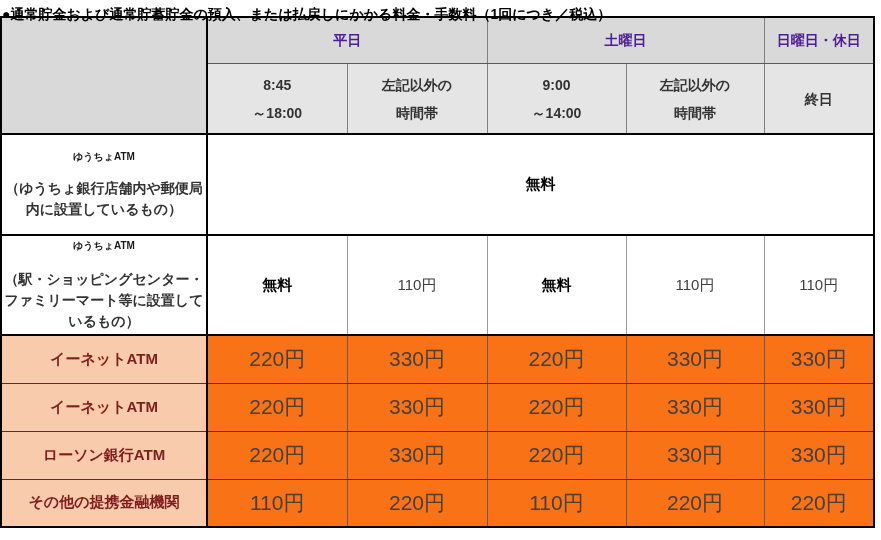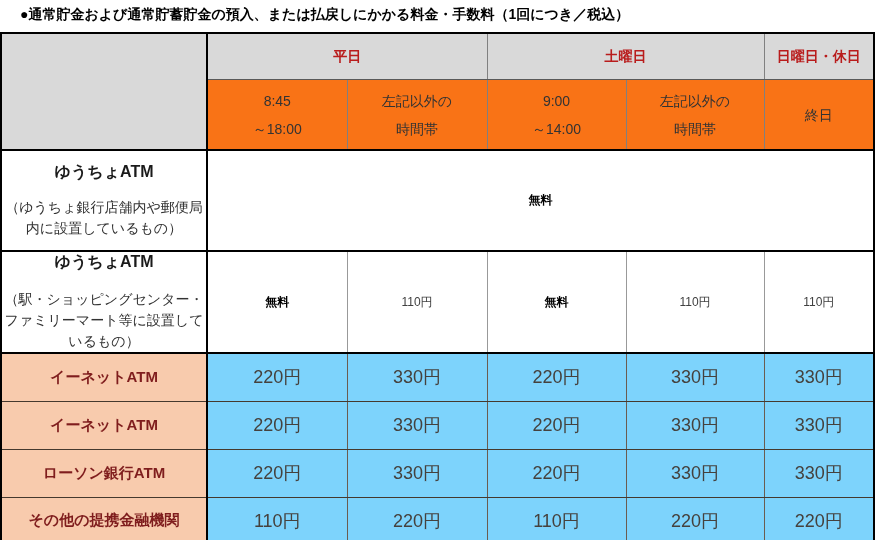--- a/index.html
+++ b/index.html
@@ -8,8 +8,8 @@
     font-family:"Liberation Sans","DejaVu Sans",sans-serif;color:#000;
   }
   .page-title{
-    height:32px;box-sizing:border-box;padding:6px 0 0 2px;
-    font-size:14px;font-weight:bold;color:#000;white-space:nowrap;margin-left:18px;
+    height:16px;box-sizing:border-box;padding:6px 0 0 2px;
+    font-size:14px;font-weight:bold;color:#000;white-space:nowrap;
   }
   table.fee{
     border-collapse:collapse;table-layout:fixed;width:873px;

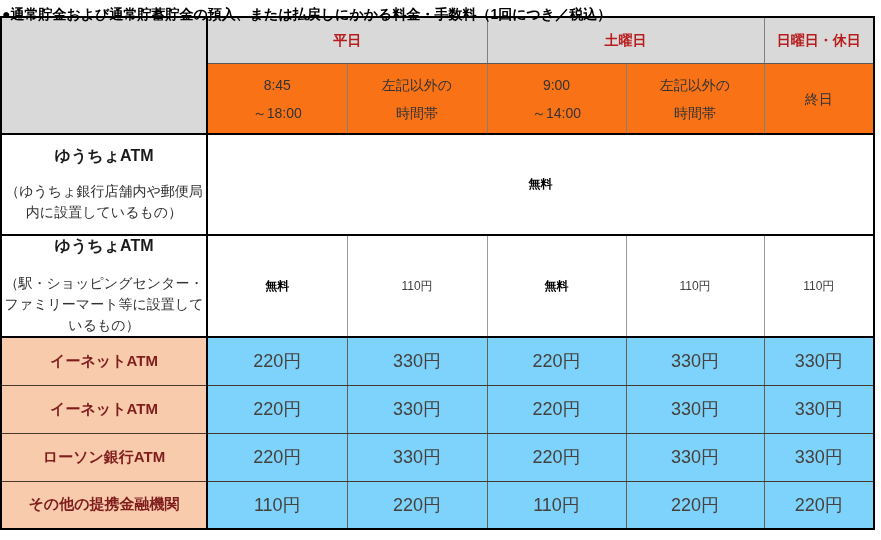--- a/index.html
+++ b/index.html
@@ -21,7 +21,7 @@
   tr.hr2 th{height:69px;}
   th.corner{background:#d9d9d9;border-right:2px solid #000;border-bottom:2px solid #000;}
   th.day{
-    background:#d9d9d9;font-weight:bold;font-size:14px;color:#b91c1c;
+    background:#d9d9d9;font-weight:bold;font-size:14px;color:#4c1d95;
     border:1px solid #808080;border-bottom:1px solid #595959;
   }
   th.time{

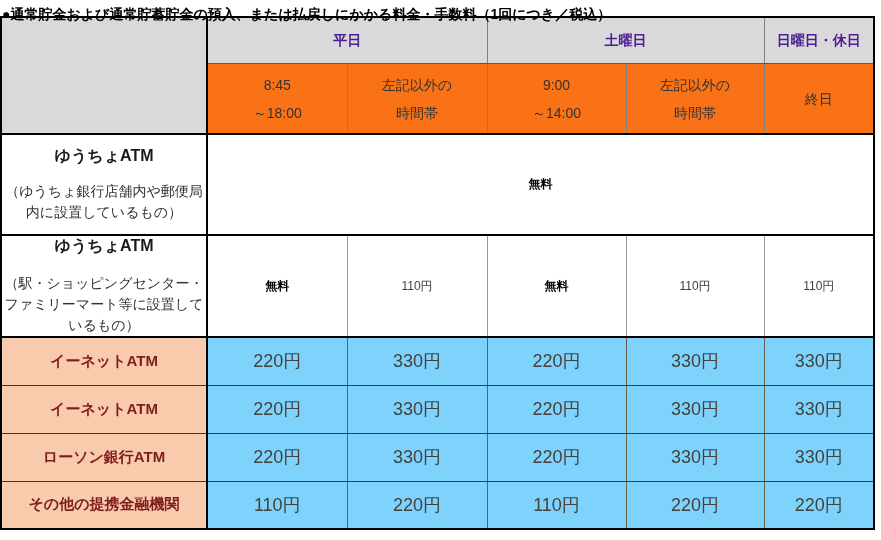--- a/index.html
+++ b/index.html
@@ -25,7 +25,7 @@
     border:1px solid #808080;border-bottom:1px solid #595959;
   }
   th.time{
-    background:#f97316;font-weight:normal;font-size:14px;color:#333;
+    background:#e5e5e5;font-weight:bold;font-size:14px;color:#333;
     border:1px solid #808080;border-bottom:2px solid #000;
     white-space:pre-line;line-height:2.0;
   }

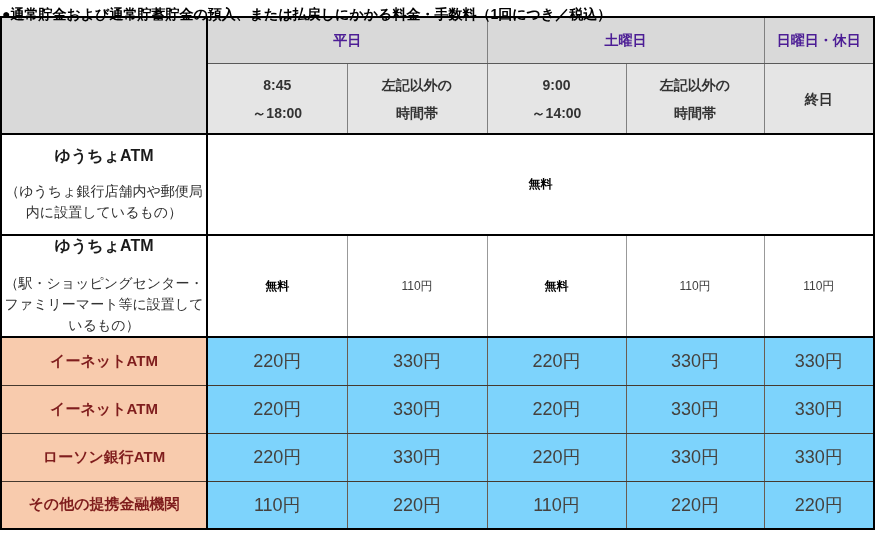--- a/index.html
+++ b/index.html
@@ -35,7 +35,7 @@
   th.label{
     background:#fff;border-right:2px solid #000;border-bottom:2px solid #000;
   }
-  .label .nm{display:block;font-weight:bold;font-size:16px;color:#1a1a1a;text-align:center;}
+  .label .nm{display:block;font-weight:bold;font-size:10px;color:#1a1a1a;text-align:center;}
   .label .note{display:block;font-weight:normal;font-size:14px;color:#333;line-height:1.5;padding:0 2px;}
   tr.r1 .note{margin-top:14px;}
   tr.r2 .note{margin-top:16px;}

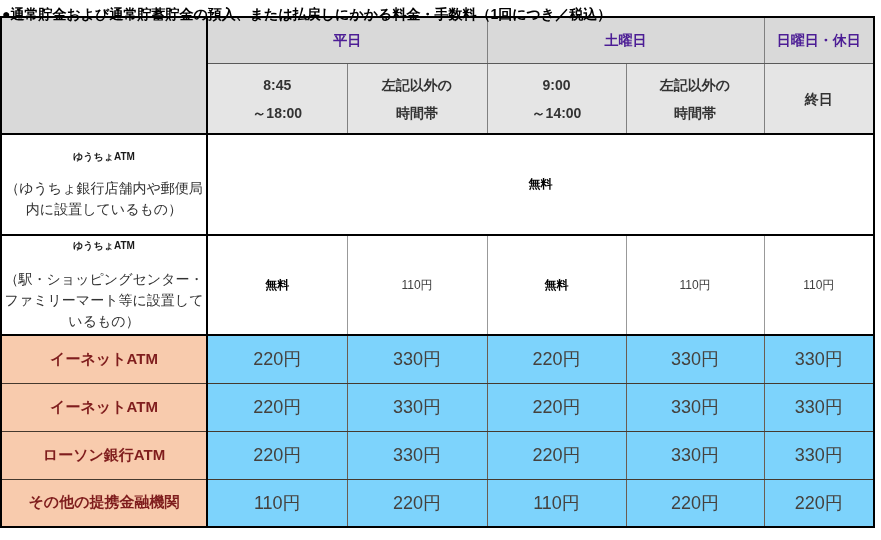--- a/index.html
+++ b/index.html
@@ -36,7 +36,7 @@
     background:#fff;border-right:2px solid #000;border-bottom:2px solid #000;
   }
   .label .nm{display:block;font-weight:bold;font-size:10px;color:#1a1a1a;text-align:center;}
-  .label .note{display:block;font-weight:normal;font-size:14px;color:#333;line-height:1.5;padding:0 2px;}
+  .label .note{display:block;font-weight:bold;font-size:14px;color:#333;line-height:1.5;padding:0 2px;}
   tr.r1 .note{margin-top:14px;}
   tr.r2 .note{margin-top:16px;}
   td.val{

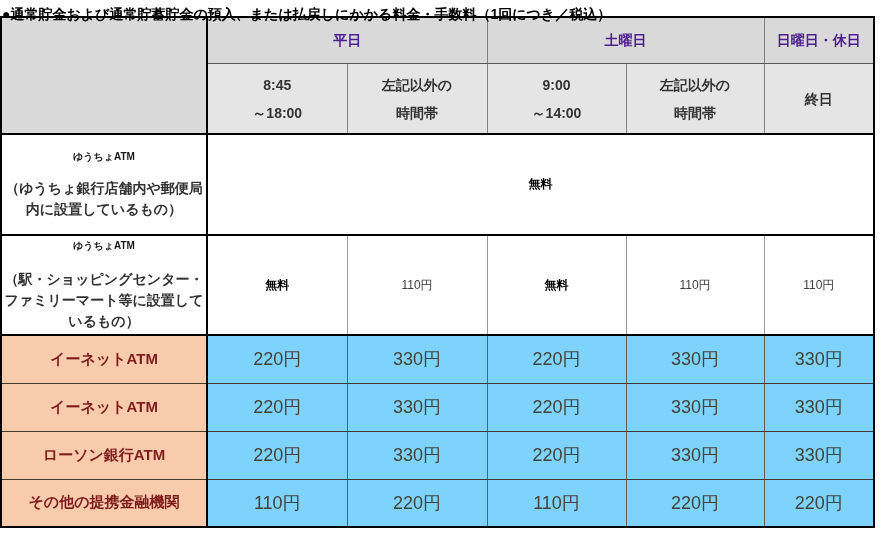--- a/index.html
+++ b/index.html
@@ -40,7 +40,7 @@
   tr.r1 .note{margin-top:14px;}
   tr.r2 .note{margin-top:16px;}
   td.val{
-    font-size:12px;color:#404040;
+    font-size:15px;color:#404040;
     border:1px solid #999;border-bottom:2px solid #000;
   }
   td.val.strong{font-weight:bold;color:#000;}

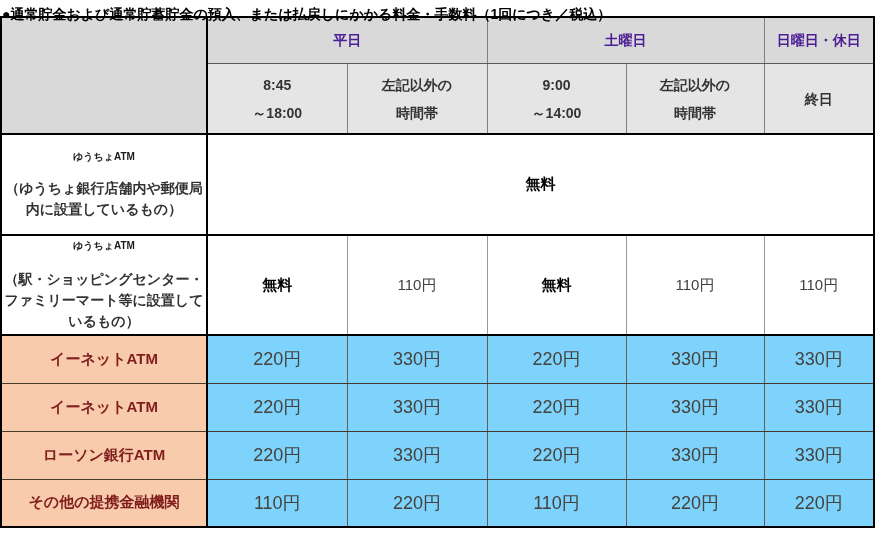--- a/index.html
+++ b/index.html
@@ -51,7 +51,7 @@
     border-right:2px solid #000;border-bottom:1px solid #45392e;
   }
   tr.orange td{
-    background:#7dd3fc;font-size:18px;color:#45413d;
+    background:#f97316;font-size:21px;color:#45413d;
     border:1px solid #6b5c50;border-bottom:1px solid #45392e;
   }
 </style>

